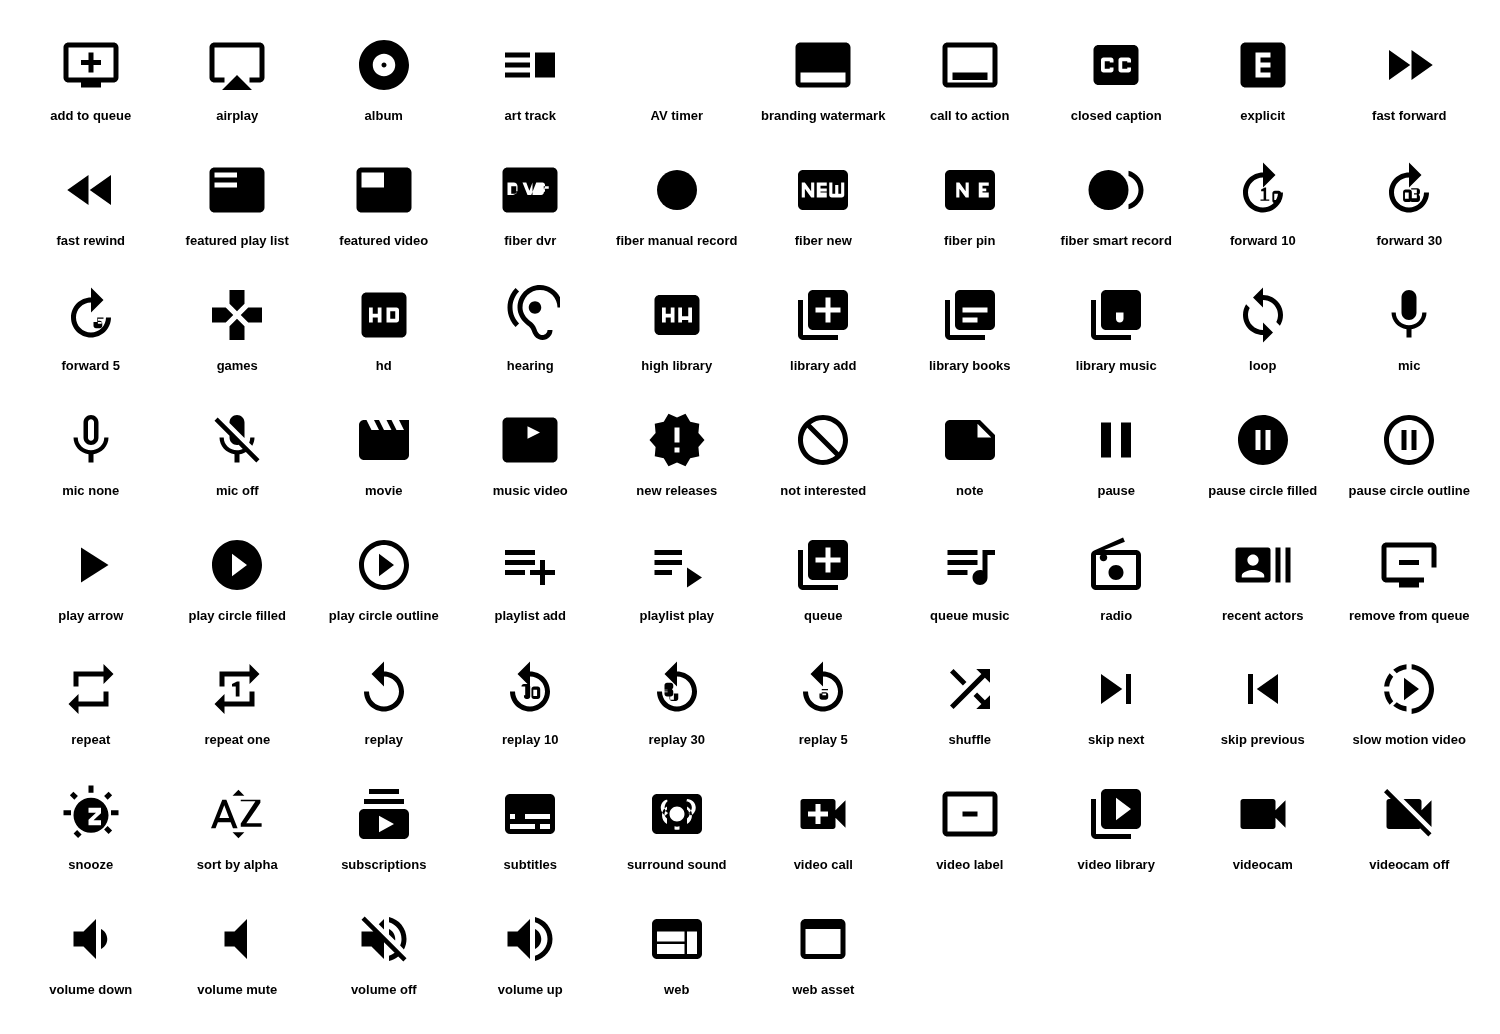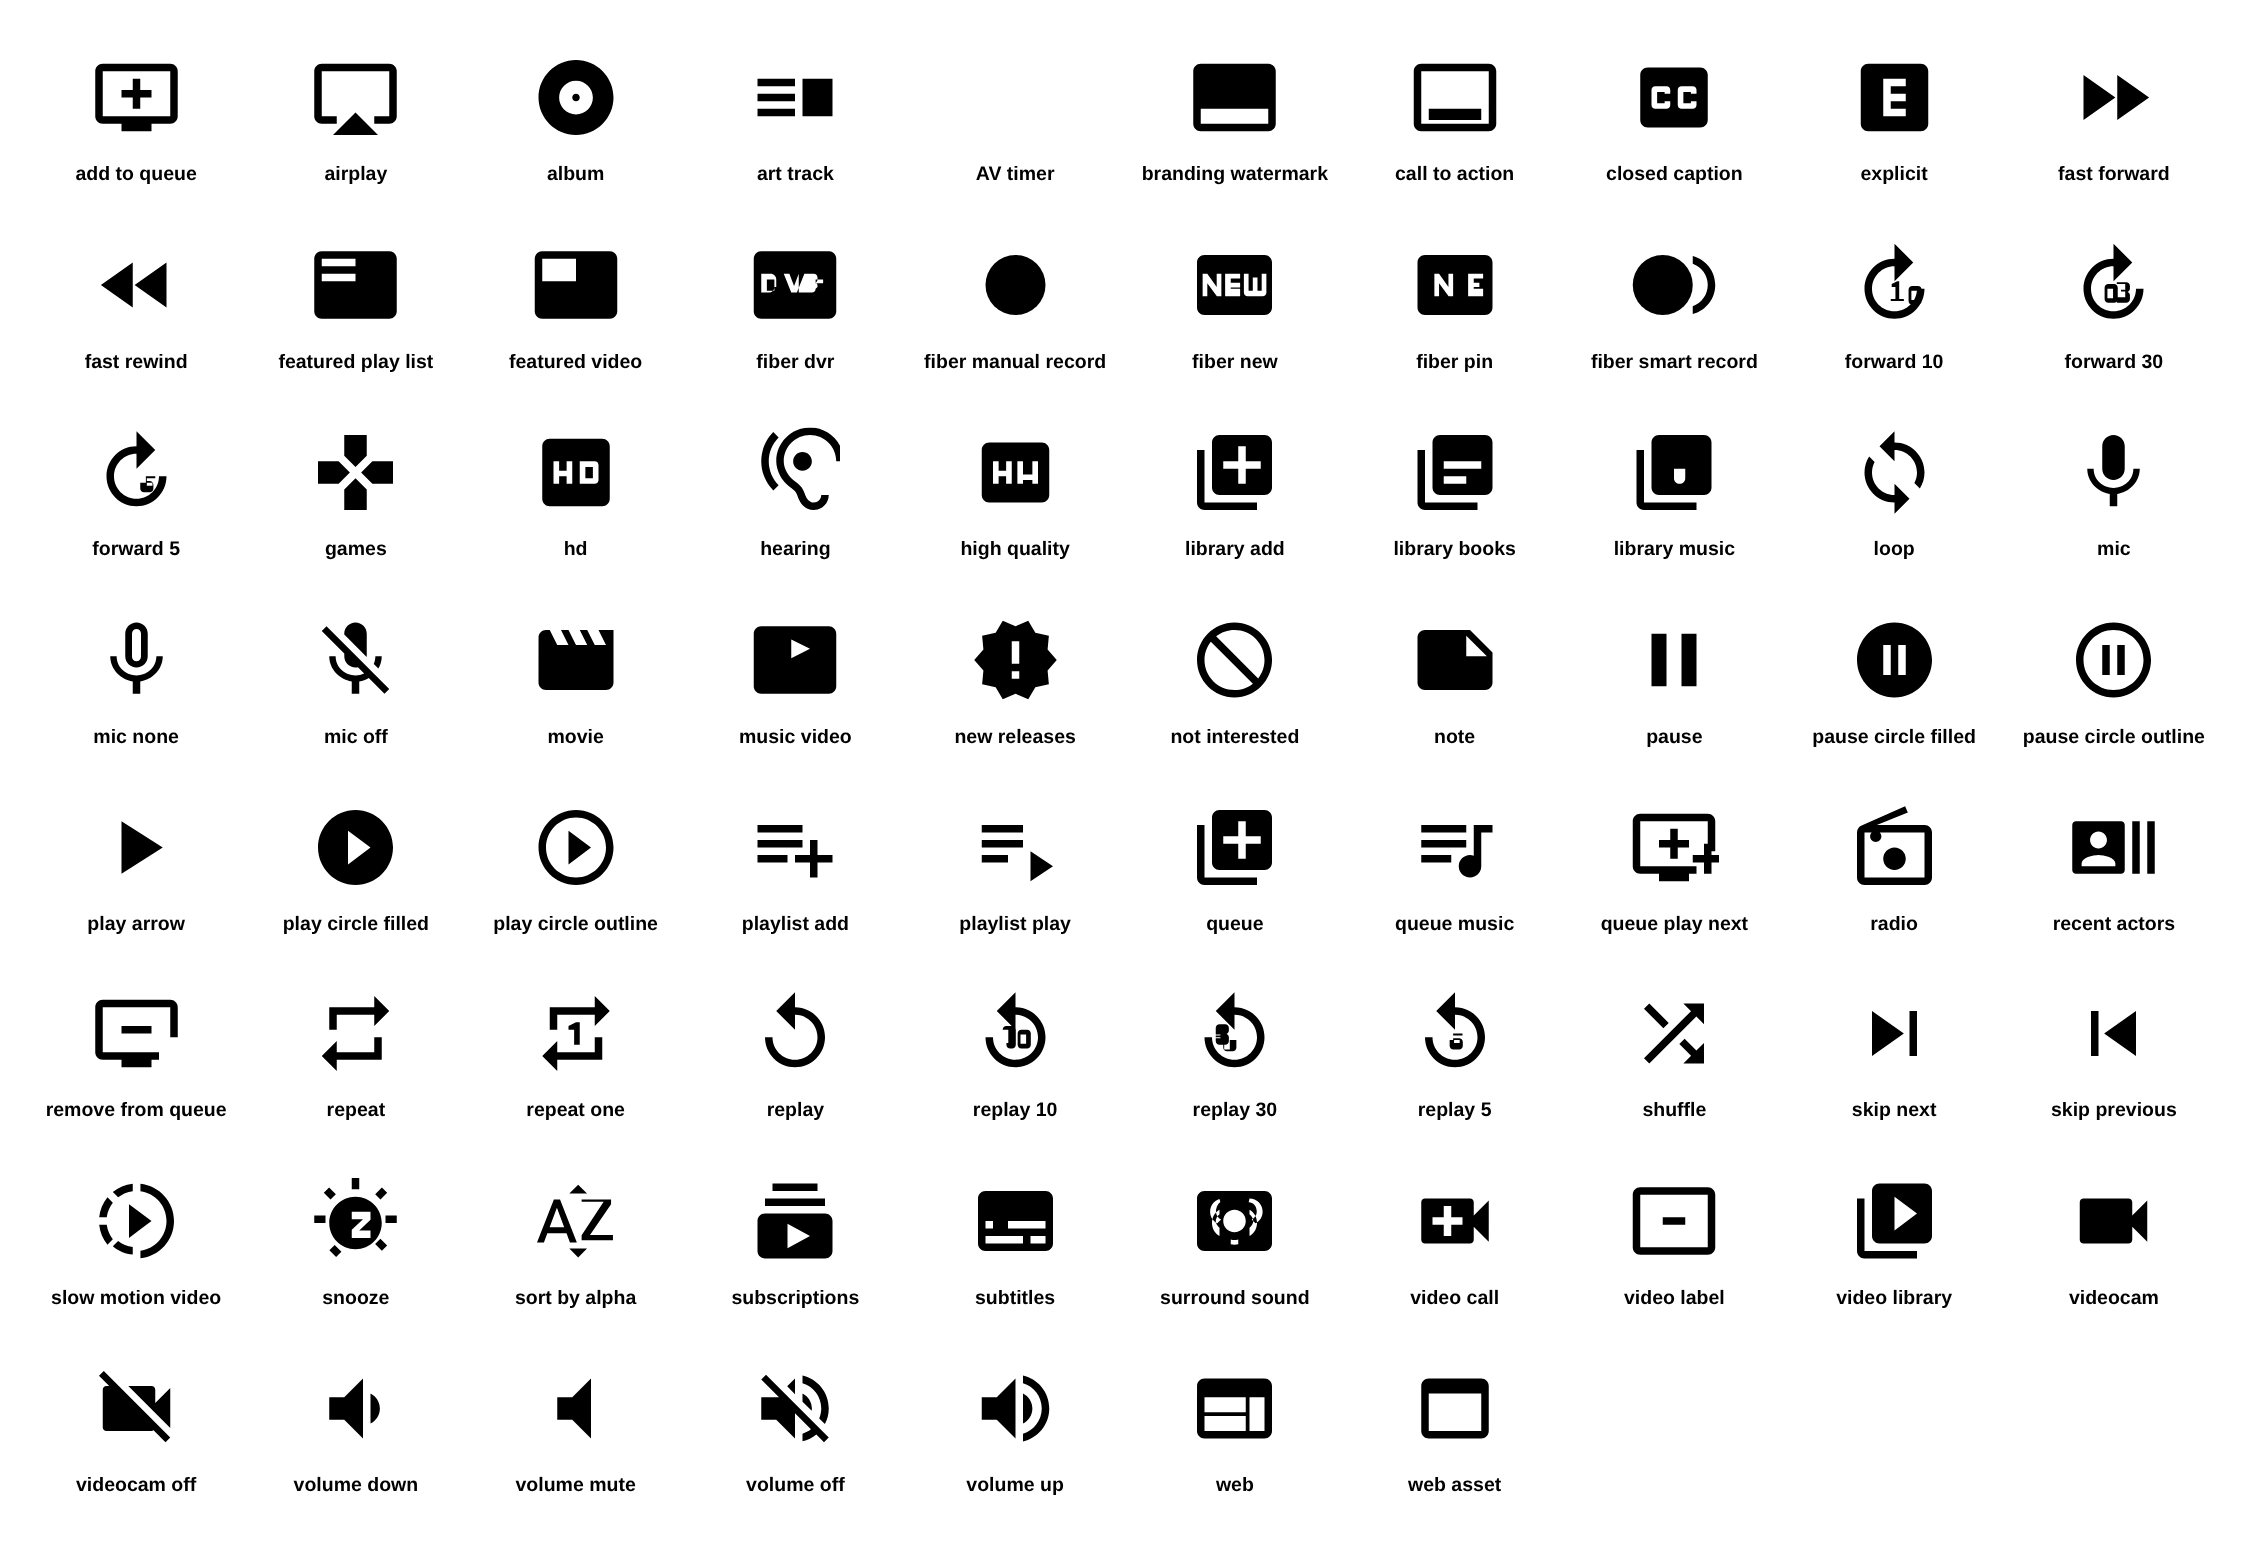--- a/index.html
+++ b/index.html
@@ -277,7 +277,7 @@
           <path d="M19 4H5c-1.11 0-2 .9-2 2v12c0 1.1.89 2 2 2h14c1.1 0 2-.9 2-2V6c0-1.1-.9-2-2-2zm-8 11H9.5v-2h-2v2H6V9h1.5v2.5h2V9H11v6zm7 0h-1.5v-1H14v1h-1.5V9H14v3.5h2.5V9H18v6z"></path>
         </svg>
     </div>
-    <div class="icon-label">high quality</div>
+    <div class="icon-label">high library</div>
   </div>
 
   <div class="icon-cell">

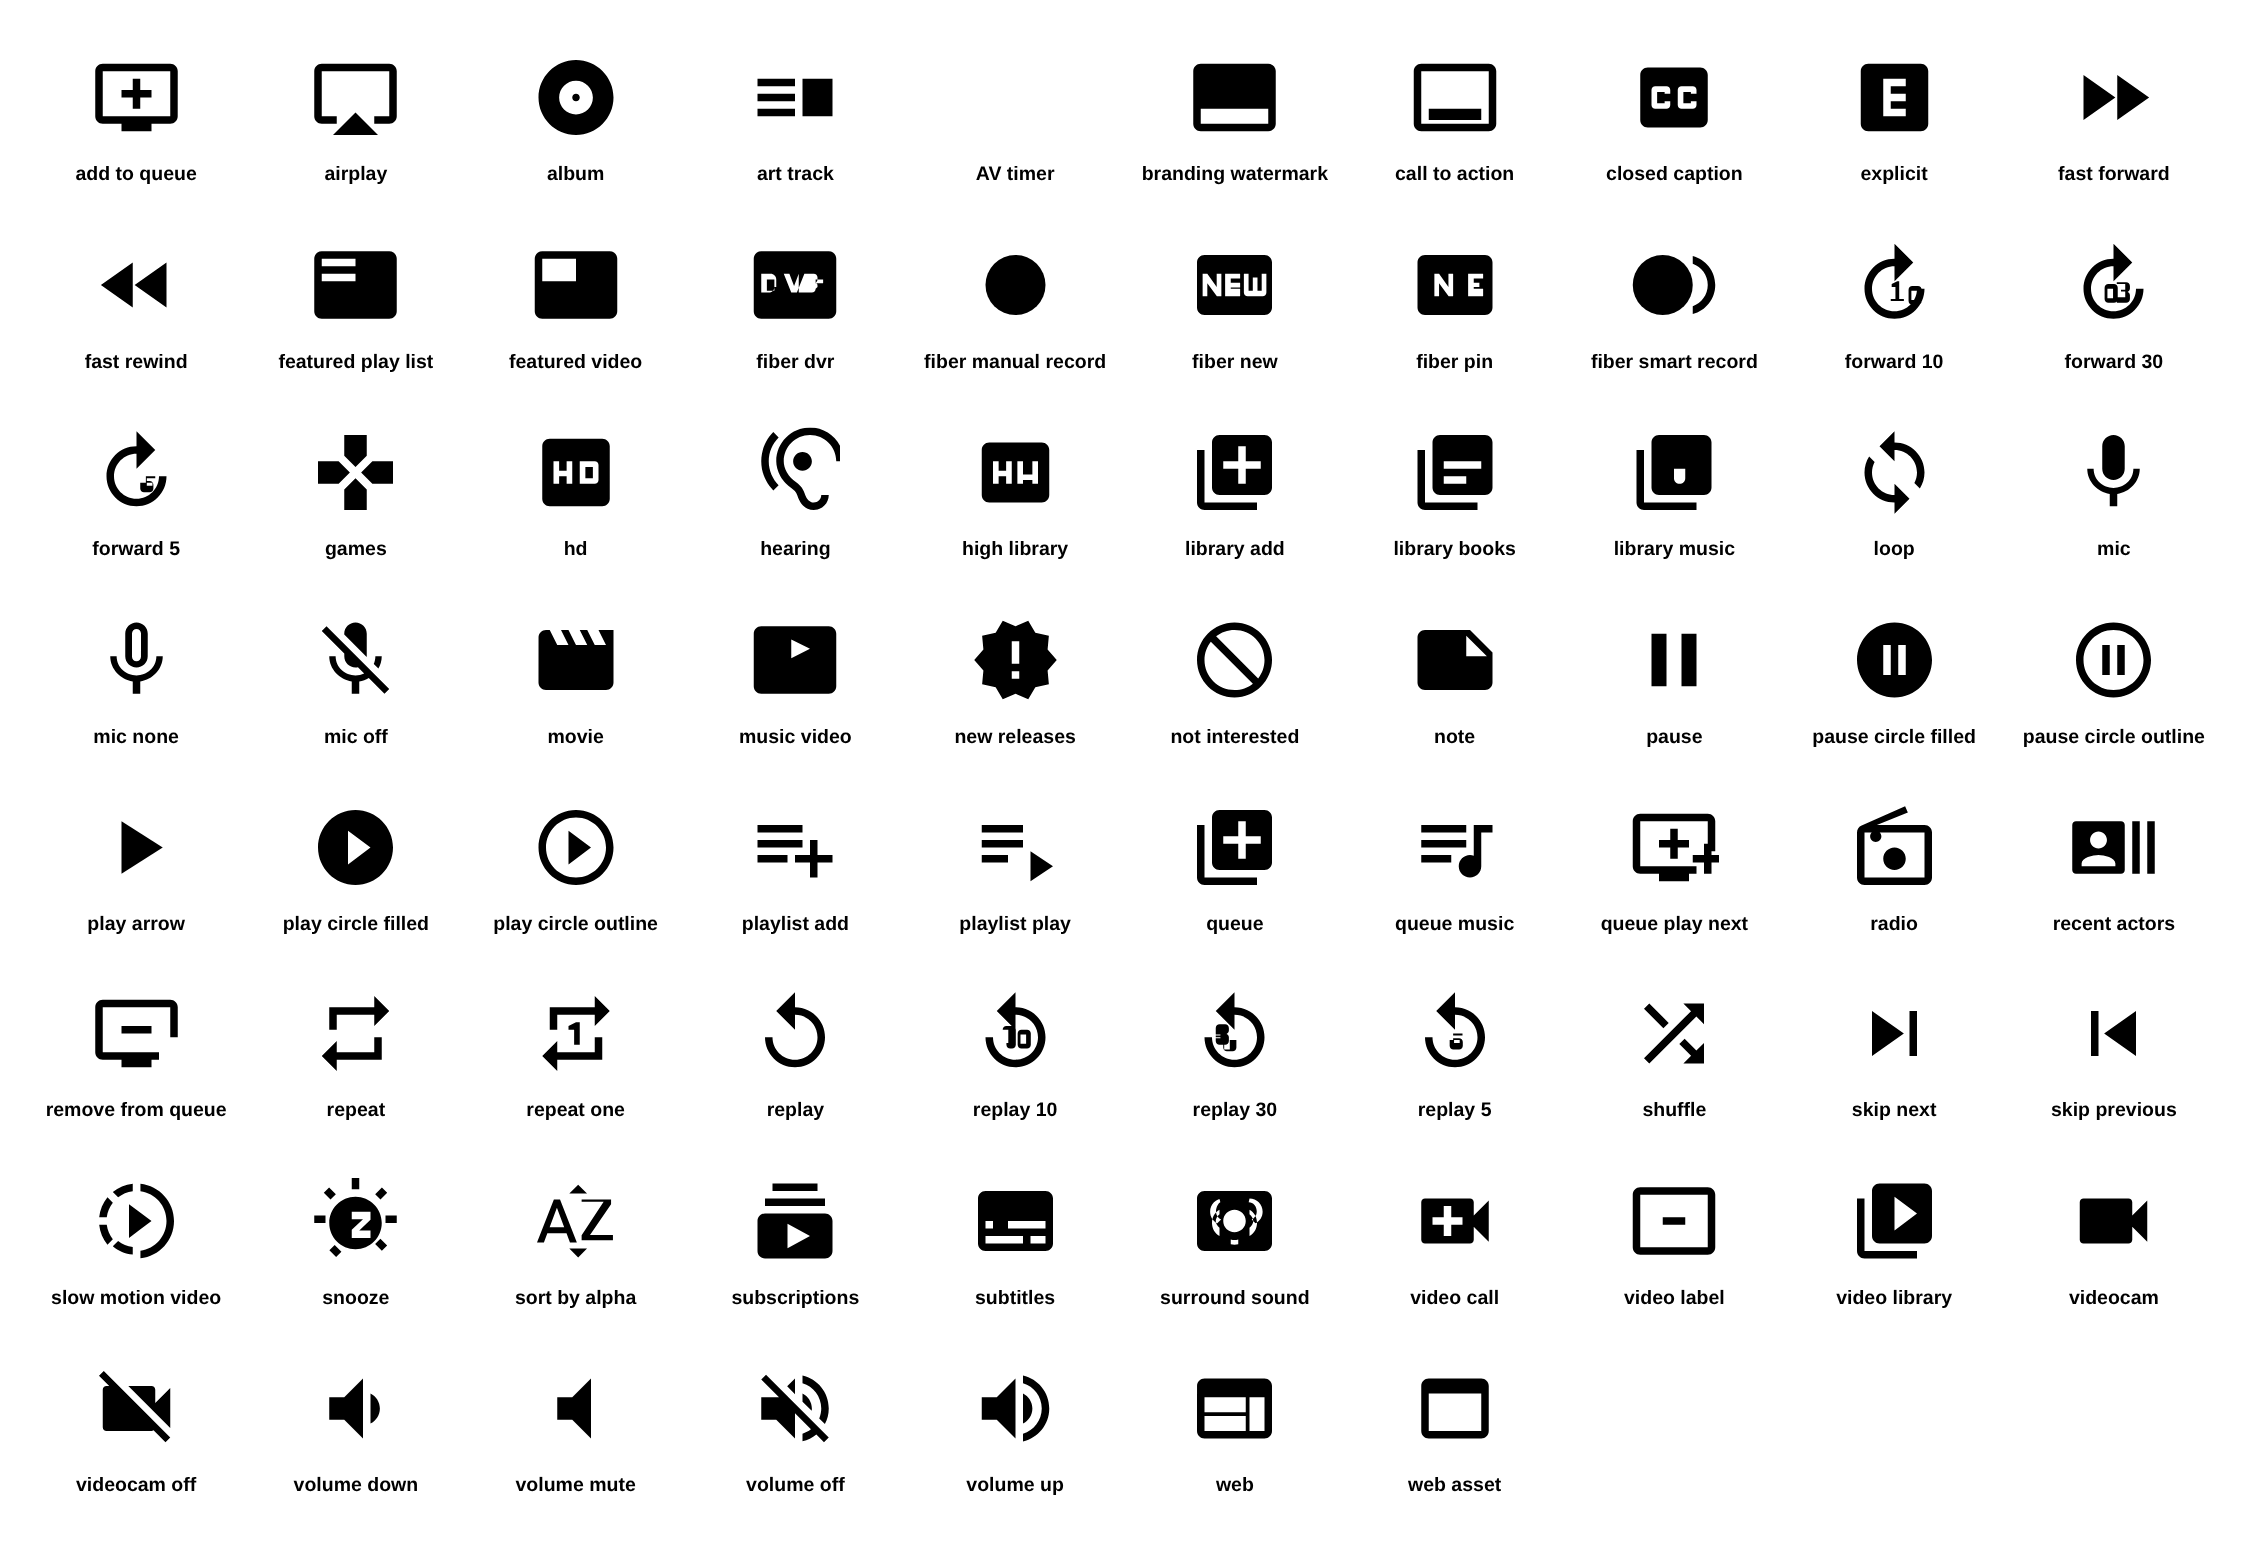--- a/index.html
+++ b/index.html
@@ -479,14 +479,6 @@
     <div class="icon-label">queue music</div>
   </div>
 
-  <div class="icon-cell">
-    <div class="icon-symbol">
-      <svg viewBox="0 0 24 24">
-          <path d="M21 3H3c-1.11 0-2 .89-2 2v12c0 1.1.89 2 2 2h5v2h8v-2h2v-2H3V5h18v8h2V5c0-1.11-.9-2-2-2zm-8 7V7h-2v3H8v2h3v3h2v-3h3v-2h-3zm7 6v3h2v-3h3v-2h-3v-3h-2v3h-3v2h3z"></path>
-        </svg>
-    </div>
-    <div class="icon-label">queue play next</div>
-  </div>
 
   <div class="icon-cell">
     <div class="icon-symbol">

